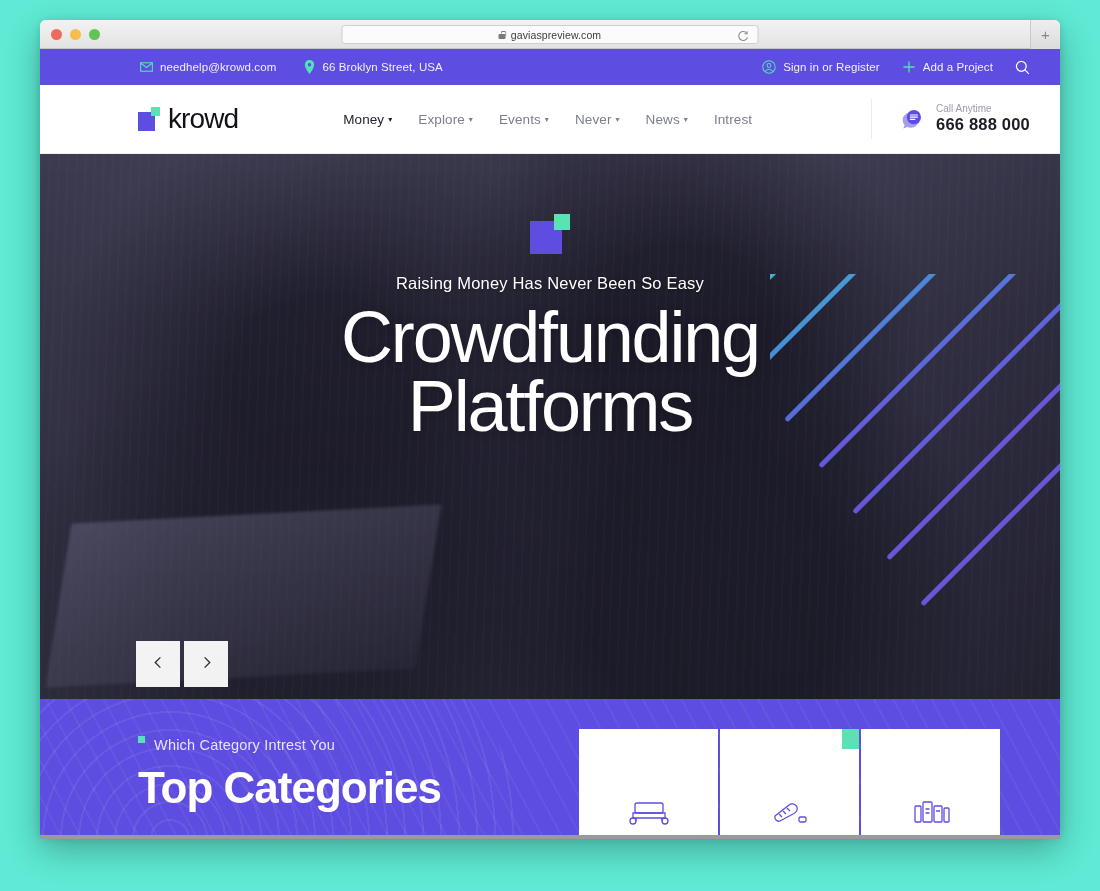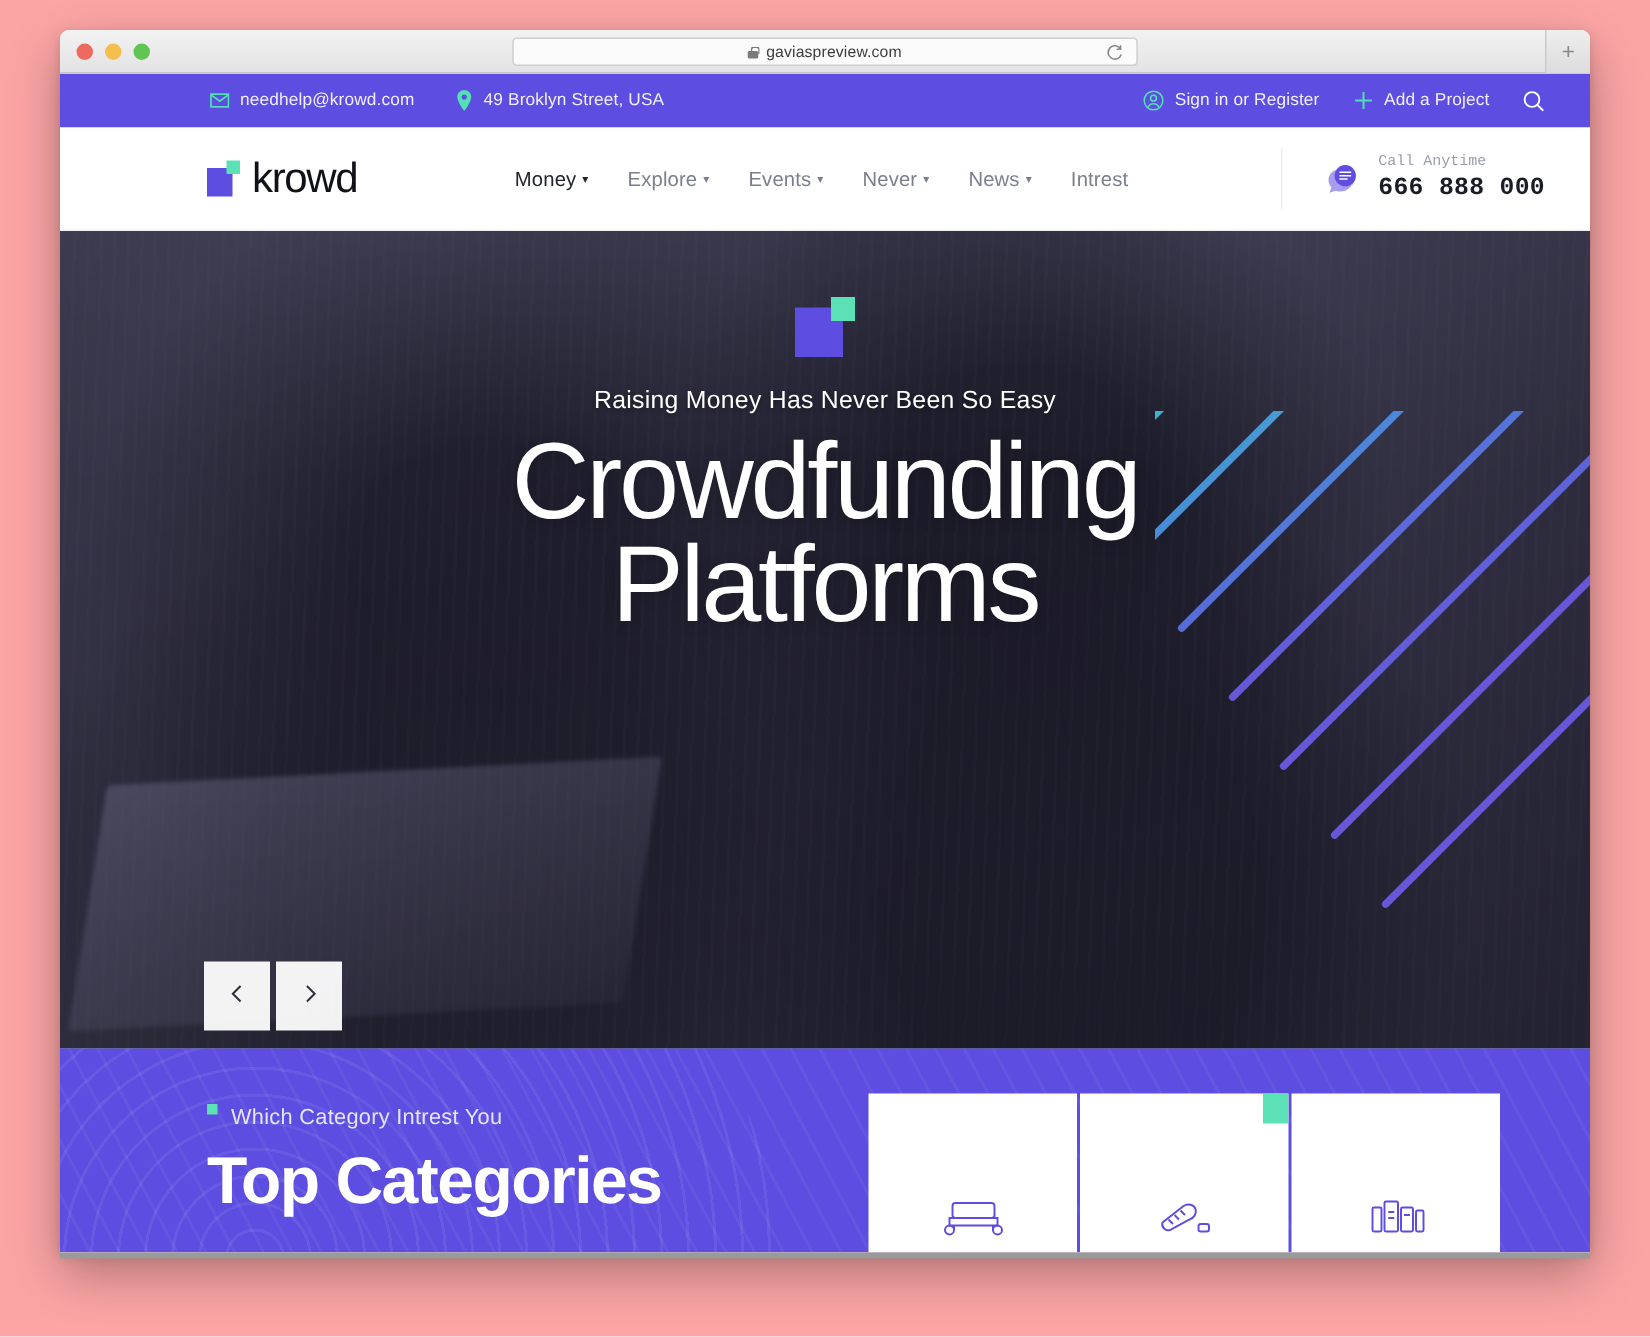--- a/index.html
+++ b/index.html
@@ -14,7 +14,7 @@
   .page {
     position: relative;
     width: 1100px; height: 891px;
-    background: #fca5a5;
+    background: #5eead4;
   }
 
   

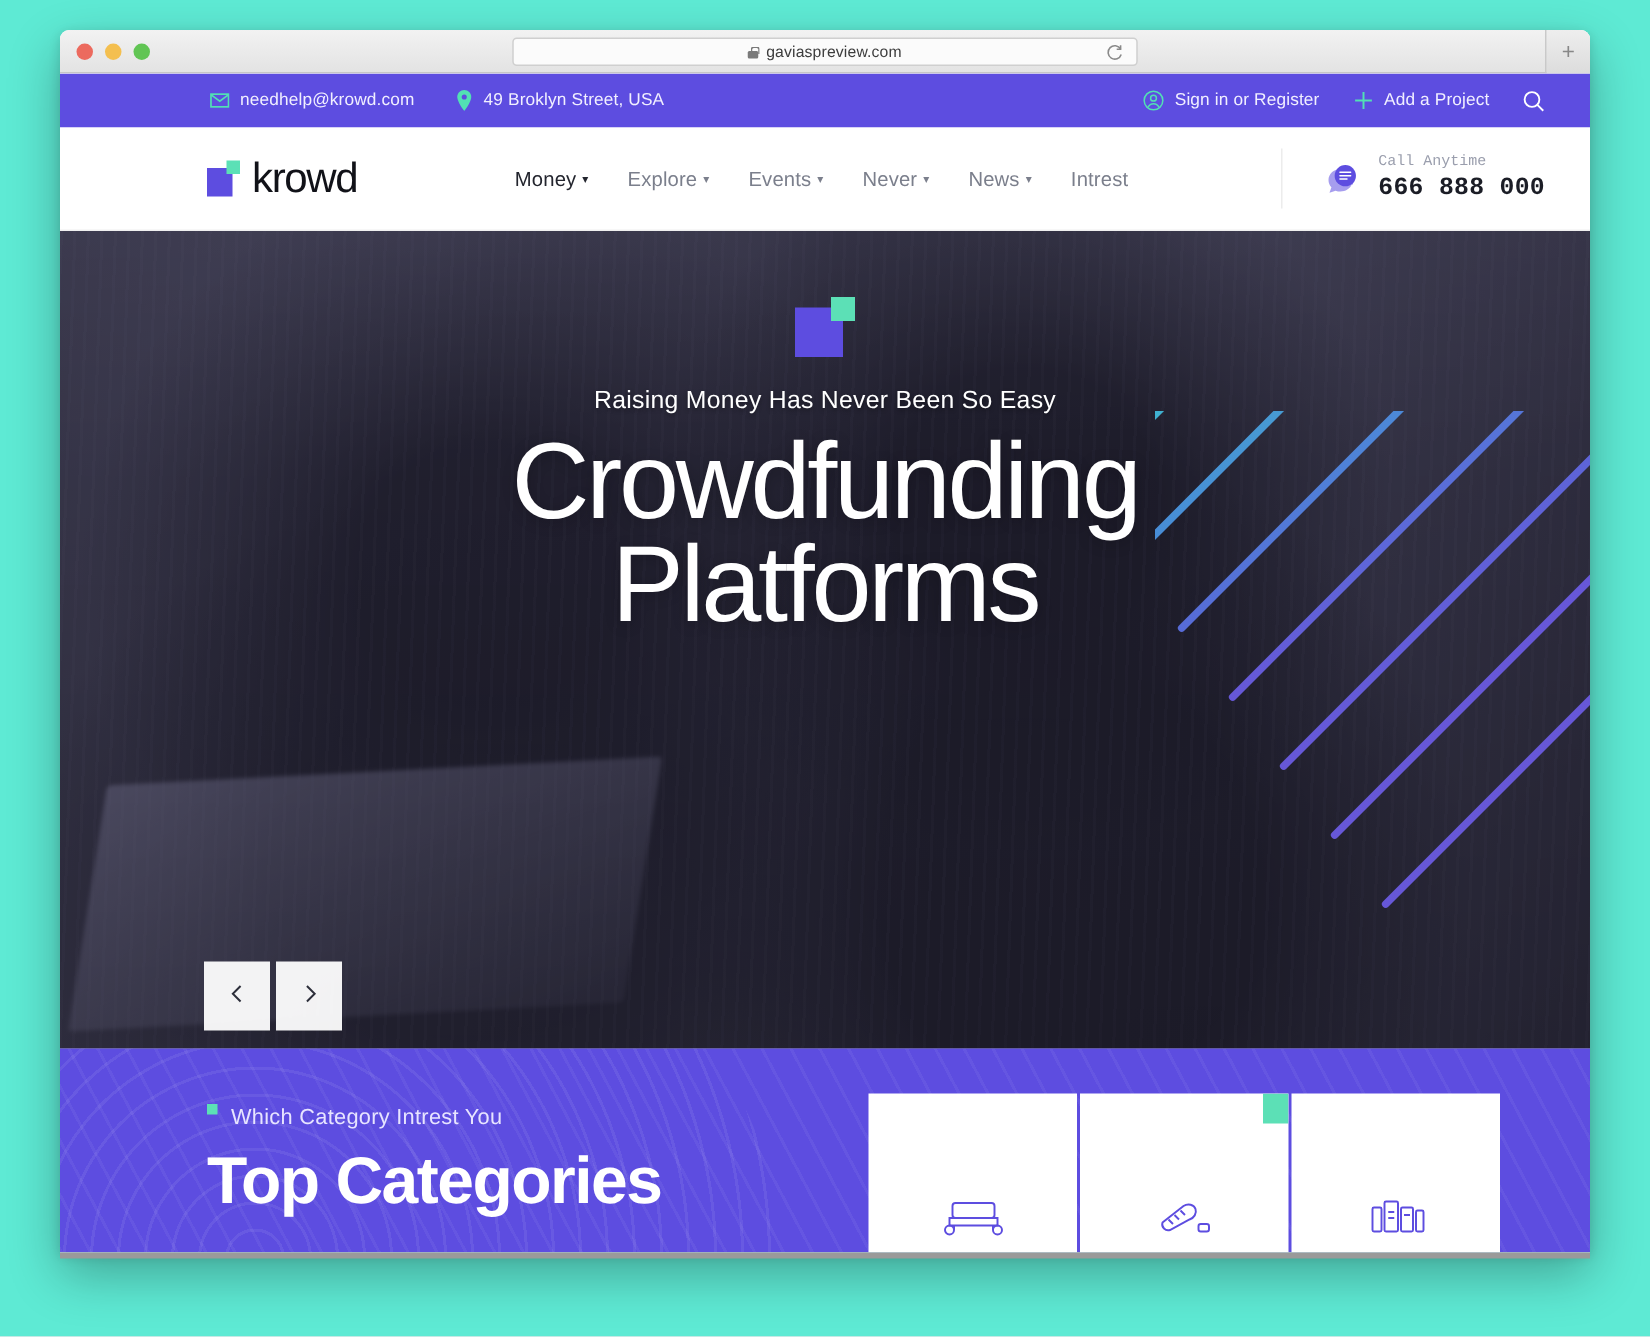--- a/index.html
+++ b/index.html
@@ -362,7 +362,7 @@
                 <circle cx="7" cy="6" r="2.2" fill="#5d4de0"></circle>
               </svg>
             </span>
-            <span class="label">49 Broklyn Street, USA</span>
+            <span class="label">66 Broklyn Street, USA</span>
           </div>
         </div>
 

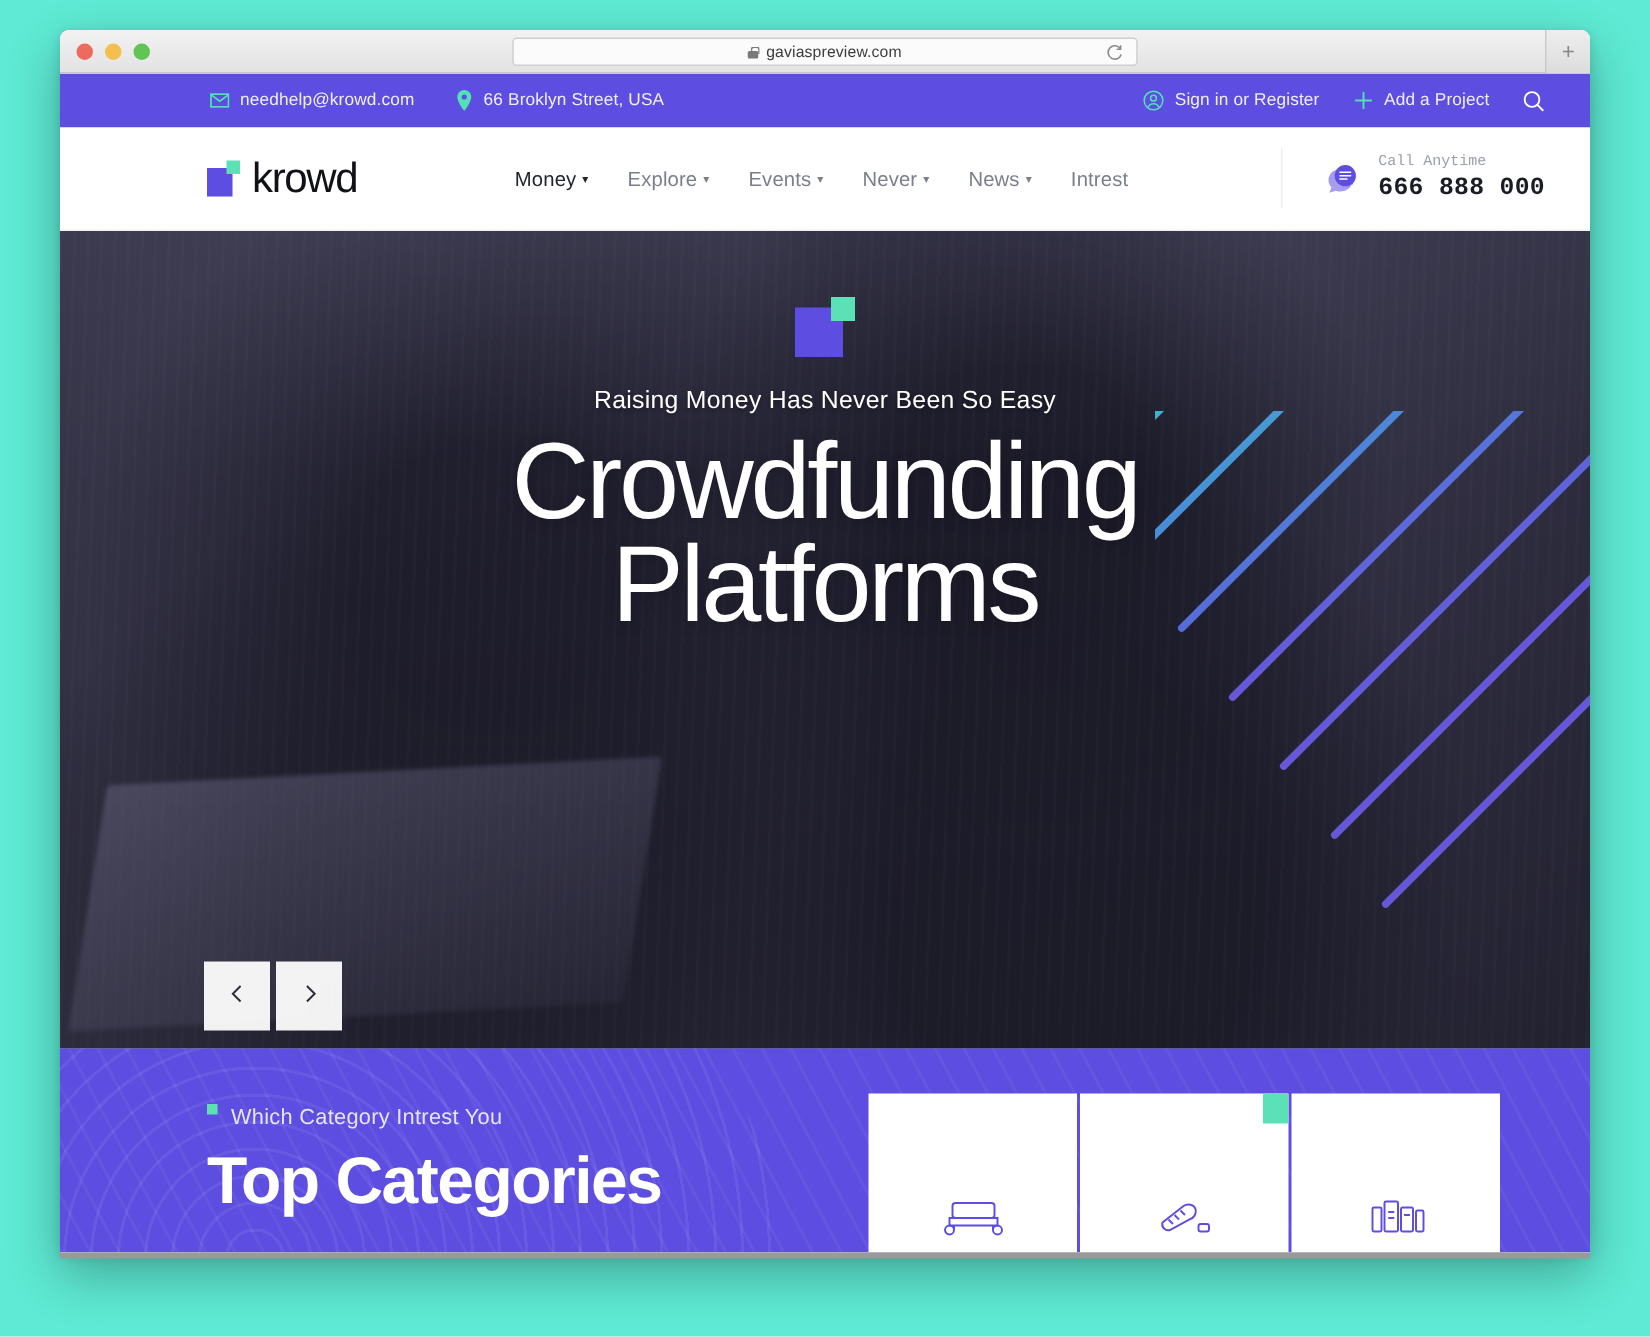--- a/index.html
+++ b/index.html
@@ -141,7 +141,6 @@
     padding-left: 26px;
     border-left: 1px solid #ececec;
     height: 40px;
-    font-family: Liberation Mono, monospace;
   }
   .call-icon { width:28px; height:28px; color:#5d4de0; flex:none; }
   .call-text .ct-top { font-size: 10px; color:#9a9ead; line-height:1.25; }

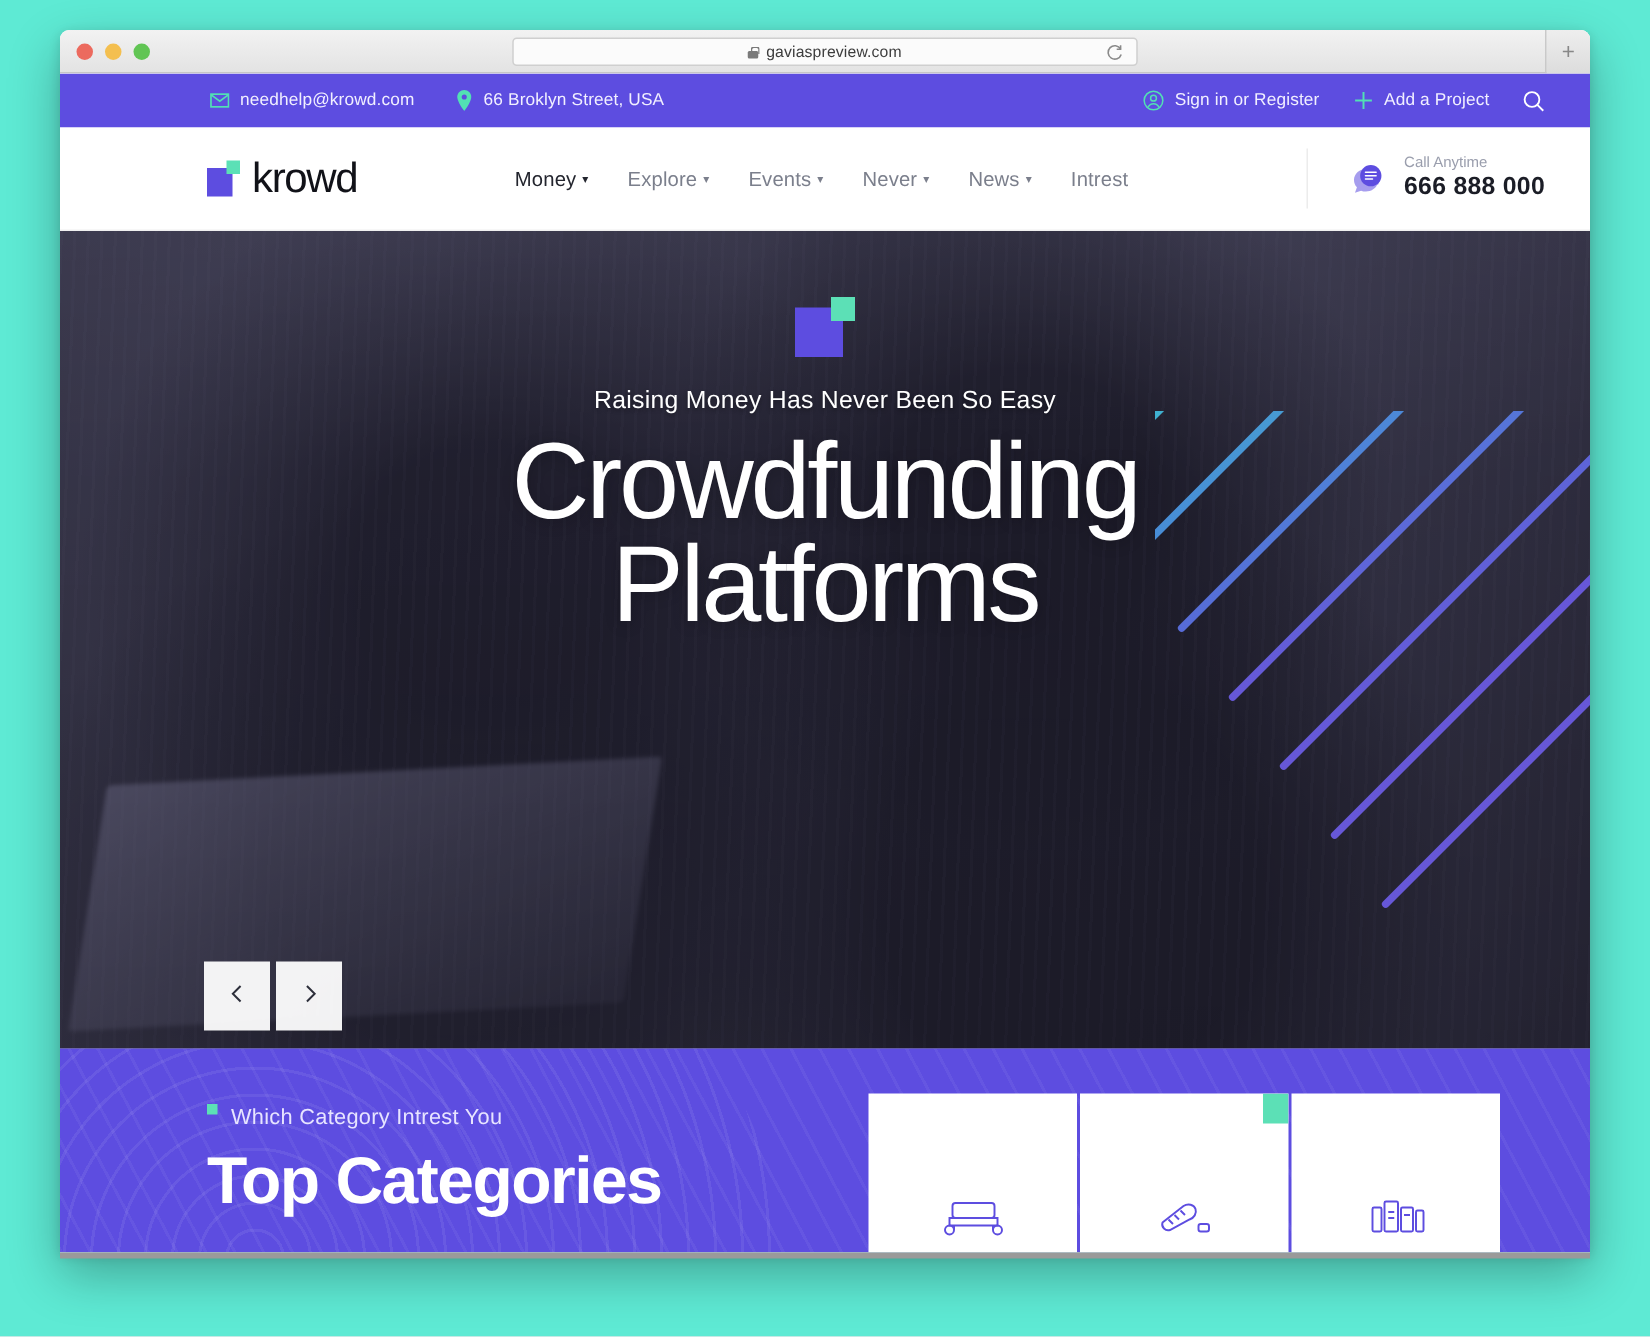--- a/index.html
+++ b/index.html
@@ -211,6 +211,7 @@
     z-index: 4;
     text-align: center;
     padding-top: 44px;
+    margin-top: 16px;
   }
   .hero-mark { position: relative; width: 40px; height: 40px; margin: 0 auto 20px; }
   .hero-mark .sq { position:absolute; left:0; bottom:0; width:32px; height:33px; background:#5d4de0; }

